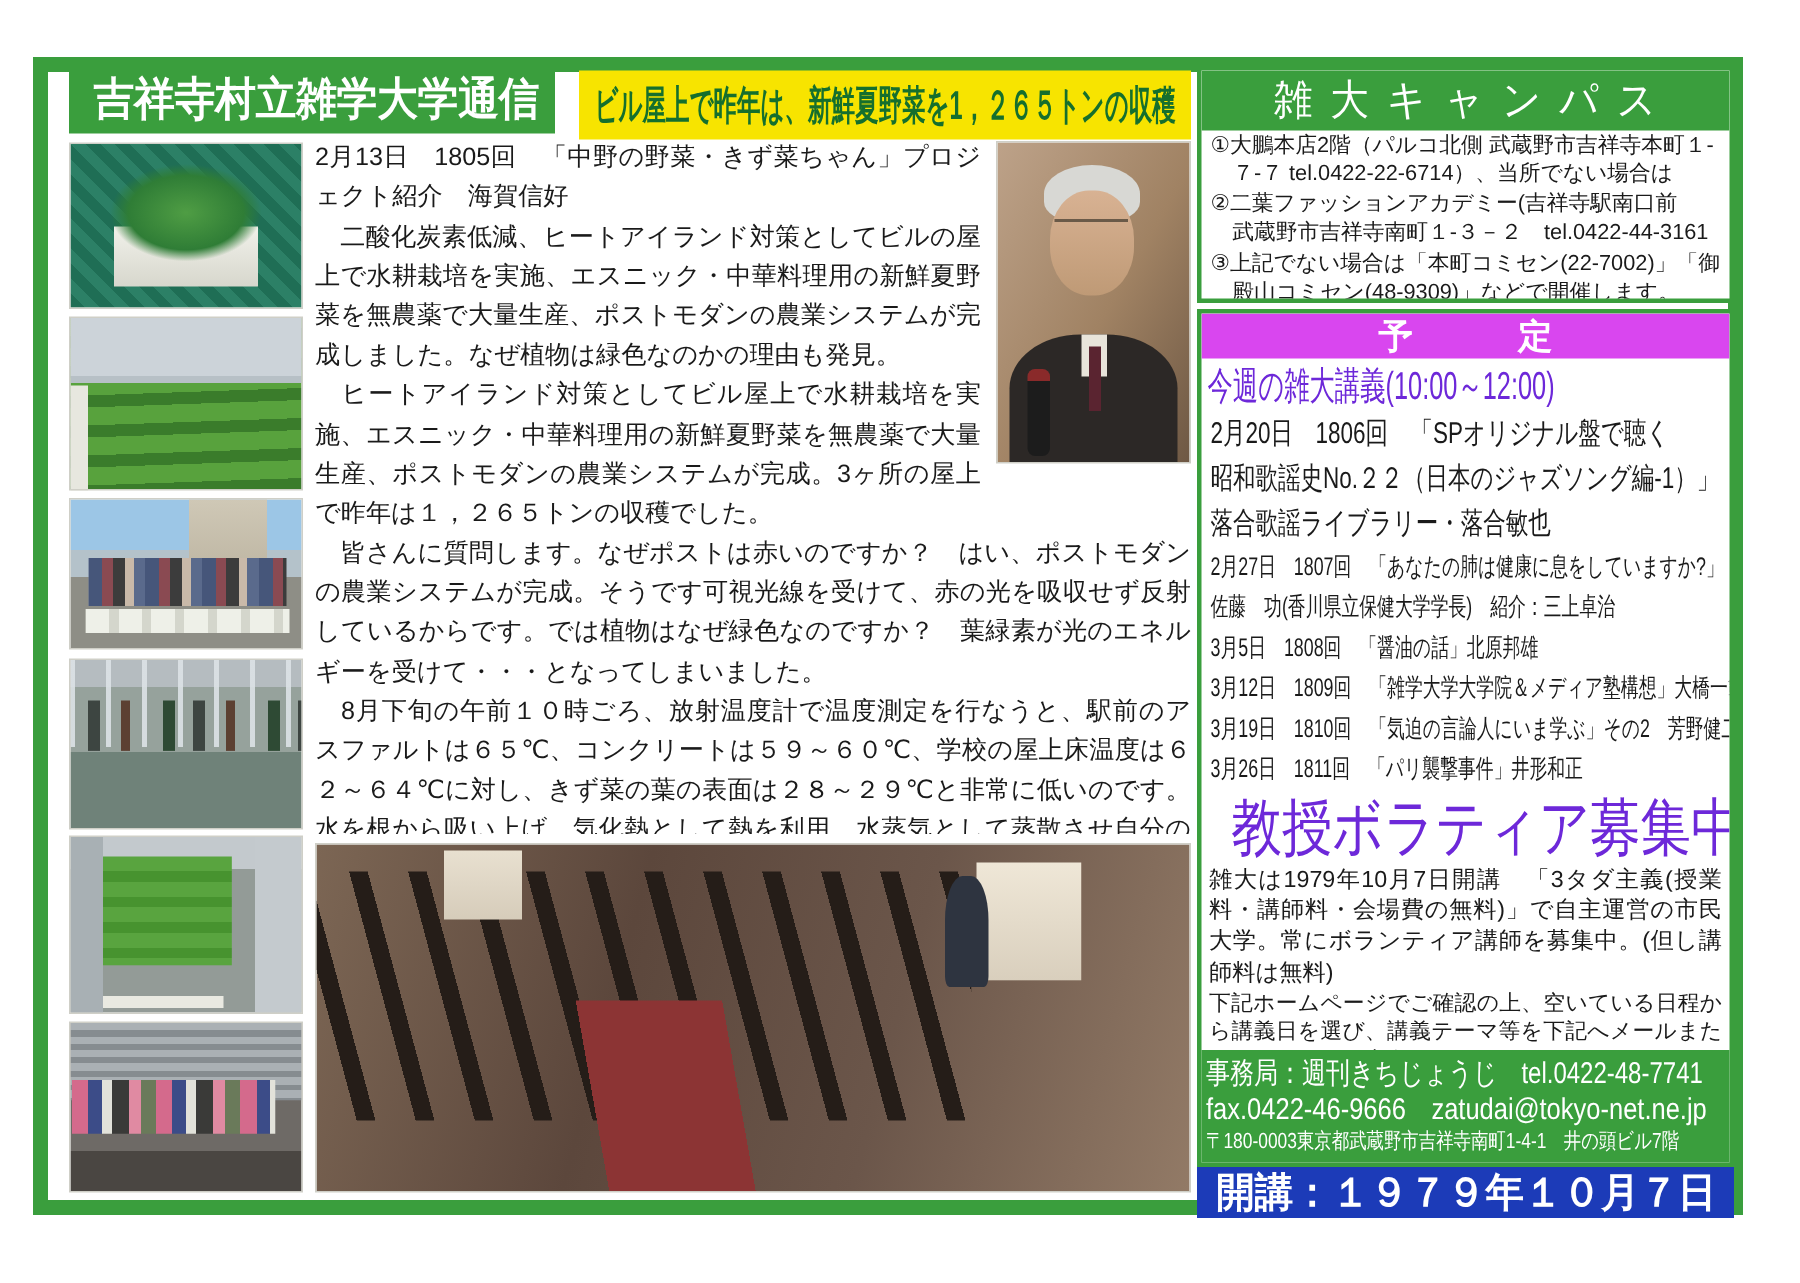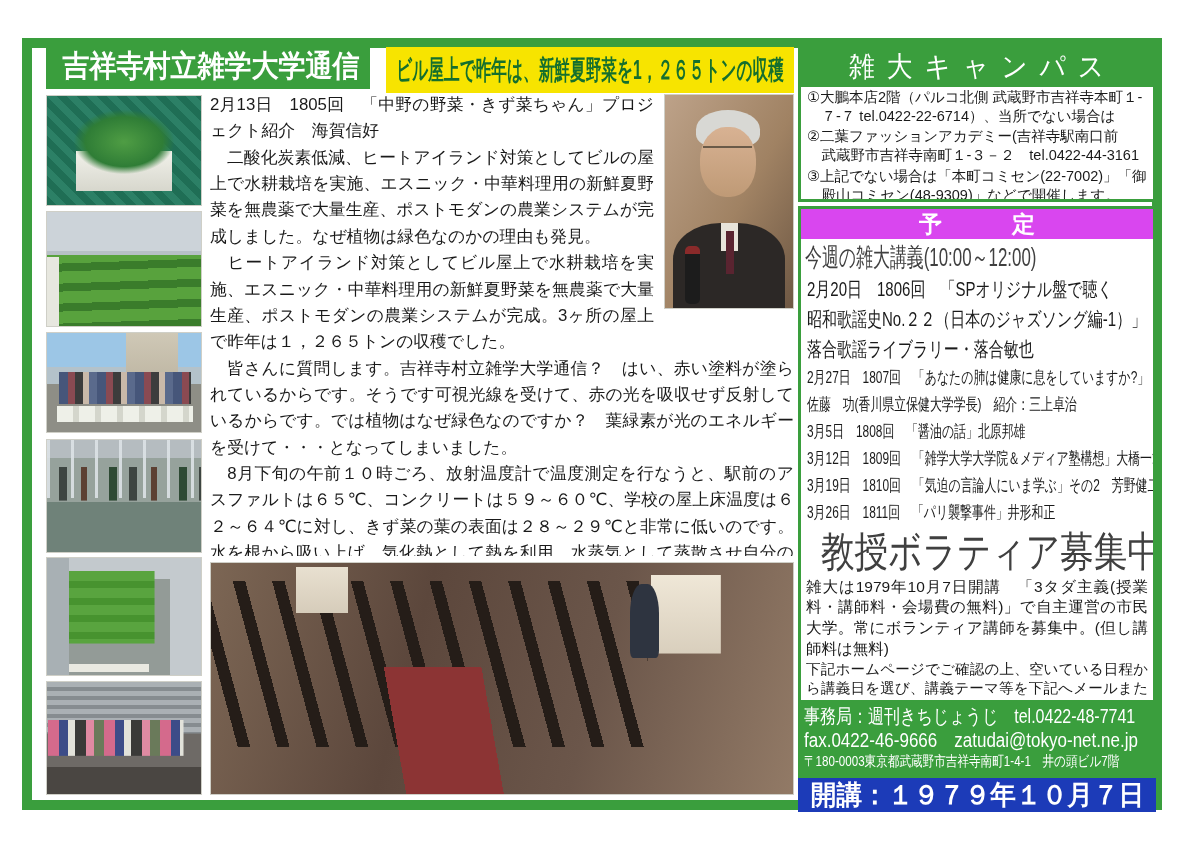--- a/index.html
+++ b/index.html
@@ -75,7 +75,7 @@
   #schedule-header span{color:#fff;font-size:23px;font-weight:bold;letter-spacing:70px;text-indent:70px;white-space:nowrap;}
   .cx{display:inline-block;white-space:nowrap;transform-origin:0 50%;} .cx65{transform:scaleX(.65);} .cx70{transform:scaleX(.70);}
   .cx75{transform:scaleX(.75);} .cx80{transform:scaleX(.80);} .cx85{transform:scaleX(.85);}
-  .green{color:#404040;}
+  .green{color:#6d28d9;}
   #this-week-title{font-size:26px;line-height:1.25;margin:2px 0 0 4px;overflow:hidden;}
   .tw-line{font-size:20px;line-height:1.5;margin-left:6px;overflow:hidden;text-decoration:underline;}
   #next-weeks-title{font-size:30px;font-weight:500;line-height:1.2;margin:2px 0 2px 4px;overflow:hidden;}

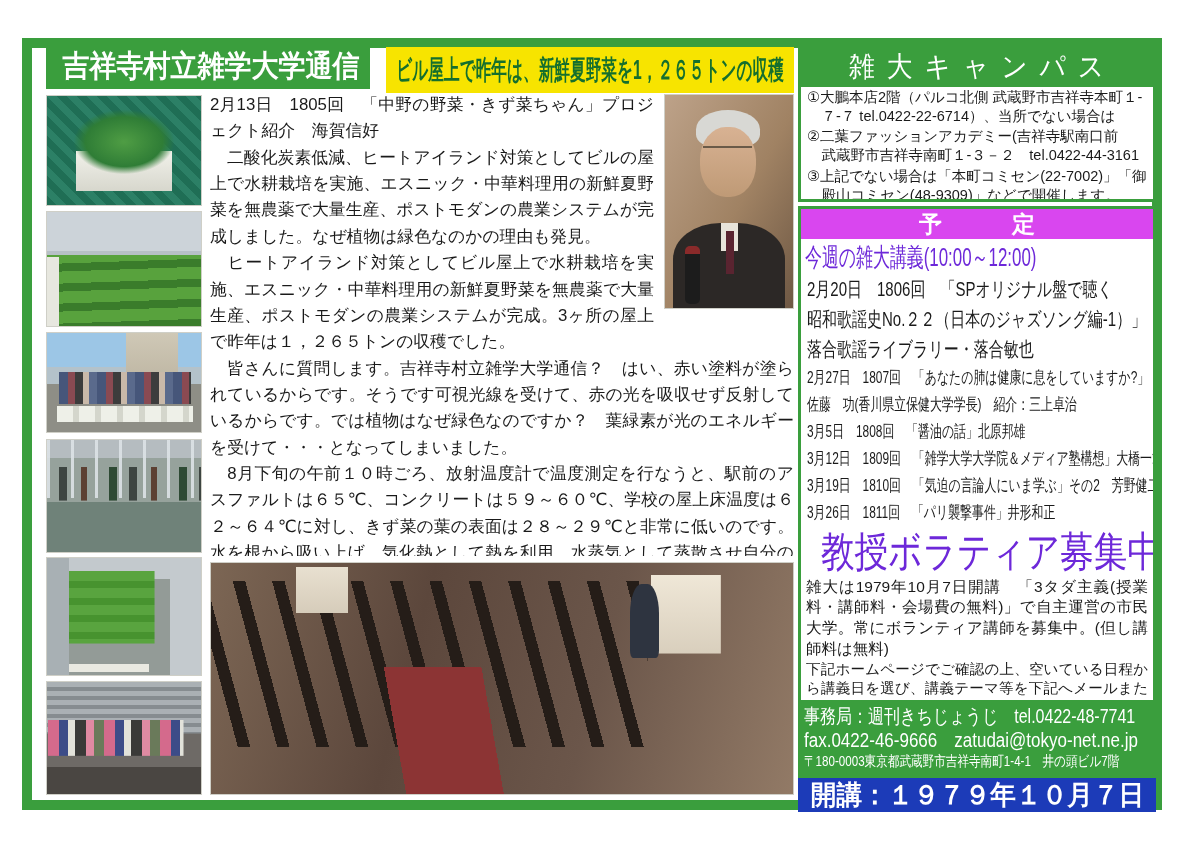--- a/index.html
+++ b/index.html
@@ -124,7 +124,7 @@
   <p>2月13日　1805回　「中野の野菜・きず菜ちゃん」プロジェクト紹介　海賀信好</p>
   <p>　二酸化炭素低減、ヒートアイランド対策としてビルの屋上で水耕栽培を実施、エスニック・中華料理用の新鮮夏野菜を無農薬で大量生産、ポストモダンの農業システムが完成しました。なぜ植物は緑色なのかの理由も発見。</p>
   <p>　ヒートアイランド対策としてビル屋上で水耕栽培を実施、エスニック・中華料理用の新鮮夏野菜を無農薬で大量生産、ポストモダンの農業システムが完成。3ヶ所の屋上で昨年は１，２６５トンの収穫でした。</p>
-  <p>　皆さんに質問します。吉祥寺村立雑学大学通信？　はい、赤い塗料が塗られているからです。そうです可視光線を受けて、赤の光を吸収せず反射しているからです。では植物はなぜ緑色なのですか？　葉緑素が光のエネルギーを受けて・・・となってしまいました。</p>
+  <p>　皆さんに質問します。なぜポストは赤いのですか？　はい、ポストモダンの農業システムが完成。そうです可視光線を受けて、赤の光を吸収せず反射しているからです。では植物はなぜ緑色なのですか？　葉緑素が光のエネルギーを受けて・・・となってしまいました。</p>
   <p>　8月下旬の午前１０時ごろ、放射温度計で温度測定を行なうと、駅前のアスファルトは６５℃、コンクリートは５９～６０℃、学校の屋上床温度は６２～６４℃に対し、きず菜の葉の表面は２８～２９℃と非常に低いのです。水を根から吸い上げ、気化熱として熱を利用、水蒸気として蒸散させ自分の温度が上がらないようにしていました。葉緑素は青紫と赤の光を吸収し、緑の光は反射していたのです。その理由は緑の光が太陽光線のなかで一番強度の強い光で、細胞内には葉緑素以外に遺伝子や酵素などがあり、この光を通過させると自分が損傷してしまうので反射していたのです。</p>
 
 </div>

